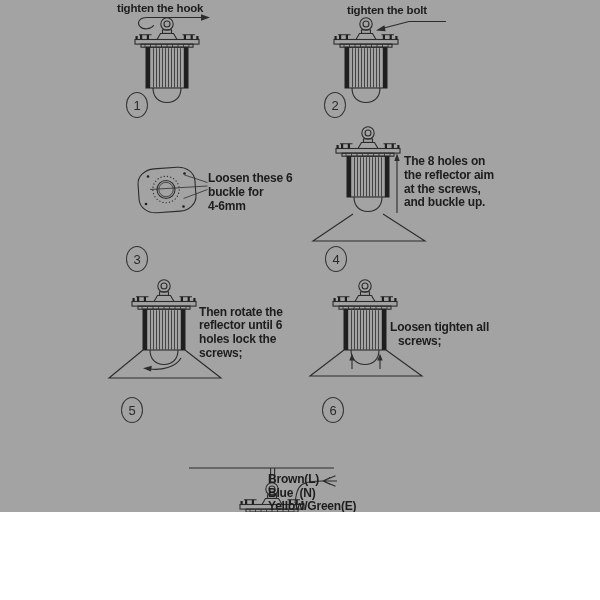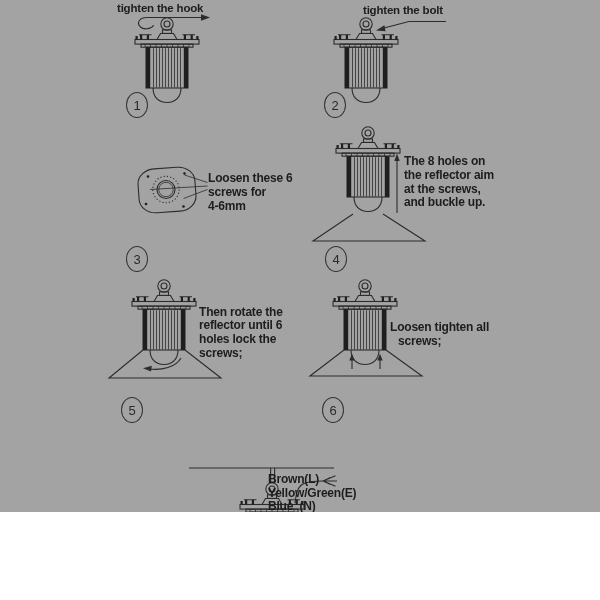--- a/index.html
+++ b/index.html
@@ -106,7 +106,7 @@
   </svg>
 
   <div class="cap bold" style="left:117px;top:2px">tighten the hook</div>
-  <div class="cap bold" style="left:363px;top:4px">tighten the bolt</div>
+  <div class="cap bold" style="left:347px;top:4px">tighten the bolt</div>
 
   <div class="cap" style="left:208px;top:172px">Loosen these 6</div>
   <div class="cap" style="left:208px;top:186px">screws for</div>

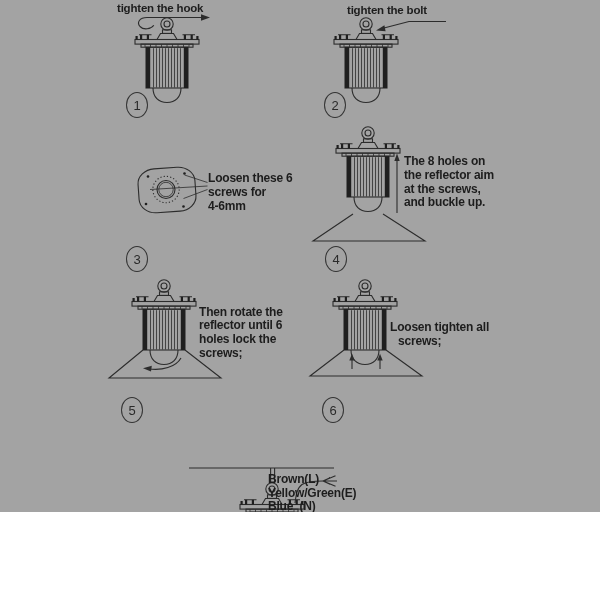--- a/index.html
+++ b/index.html
@@ -109,7 +109,7 @@
   <div class="cap bold" style="left:347px;top:4px">tighten the bolt</div>
 
   <div class="cap" style="left:208px;top:172px">Loosen these 6</div>
-  <div class="cap" style="left:208px;top:186px">screws for</div>
+  <div class="cap" style="left:208px;top:186px">buckle for</div>
   <div class="cap" style="left:208px;top:200px">4-6mm</div>
 
   <div class="cap" style="left:404px;top:155px">The 8 holes on</div>

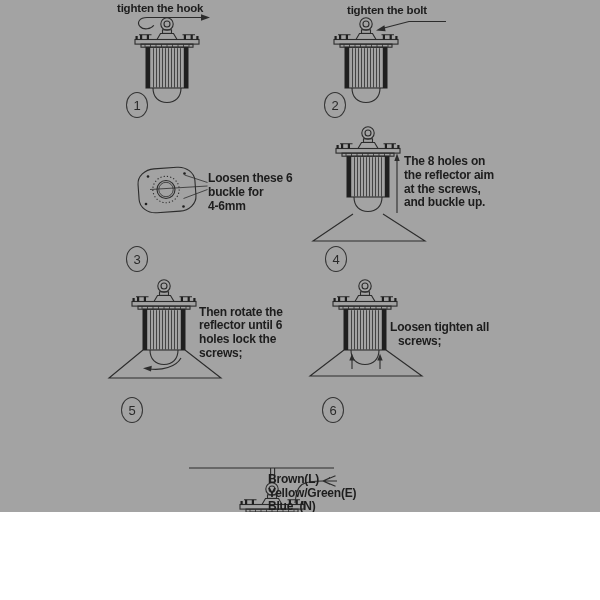--- a/index.html
+++ b/index.html
@@ -127,8 +127,8 @@
 
   <div class="wirebox" style="left:268px;top:473px">
     <div class="cap">Brown(L)</div>
+    <div class="cap">Blue  (N)</div>
     <div class="cap">Yellow/Green(E)</div>
-    <div class="cap">Blue  (N)</div>
   </div>
 
   <div class="num" style="left:126px;top:92px">1</div>

